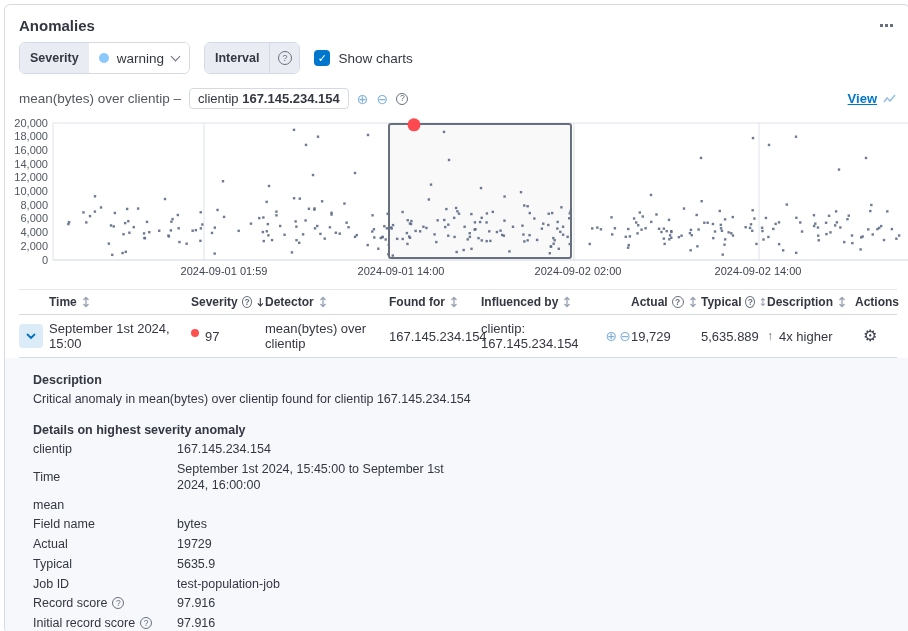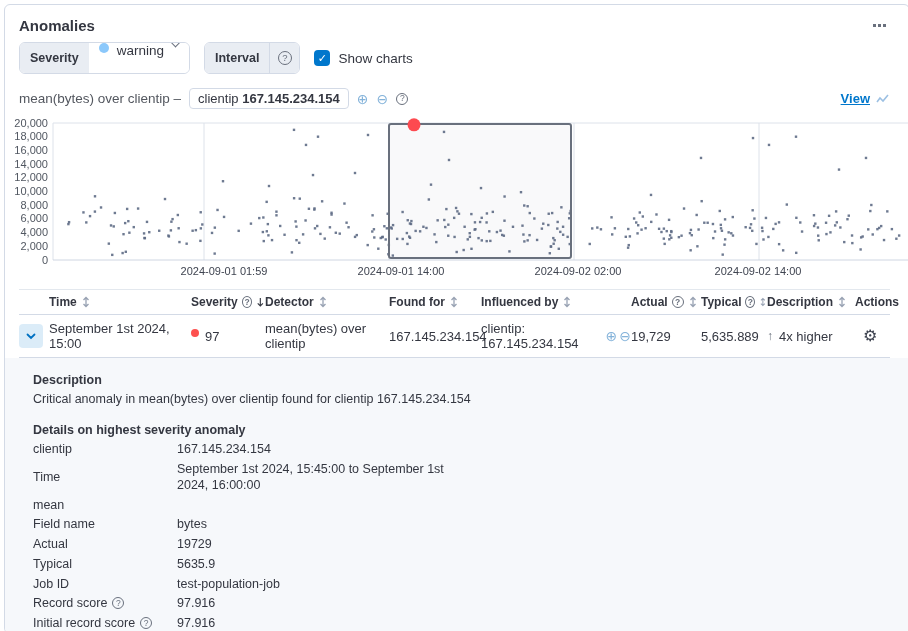--- a/index.html
+++ b/index.html
@@ -7,7 +7,7 @@
   *{box-sizing:border-box;}
   .panel{position:absolute;left:4px;top:4px;width:906px;height:630px;background:#fff;
     border:1px solid #d3dae6;border-radius:6px;display:flex;flex-direction:column;overflow:hidden;}
-  .pad{padding-left:14px;padding-right:19px;}
+  .pad{padding-left:14px;padding-right:12px;}
 
   
   .panel-header{display:flex;justify-content:space-between;align-items:center;margin-top:12px;}

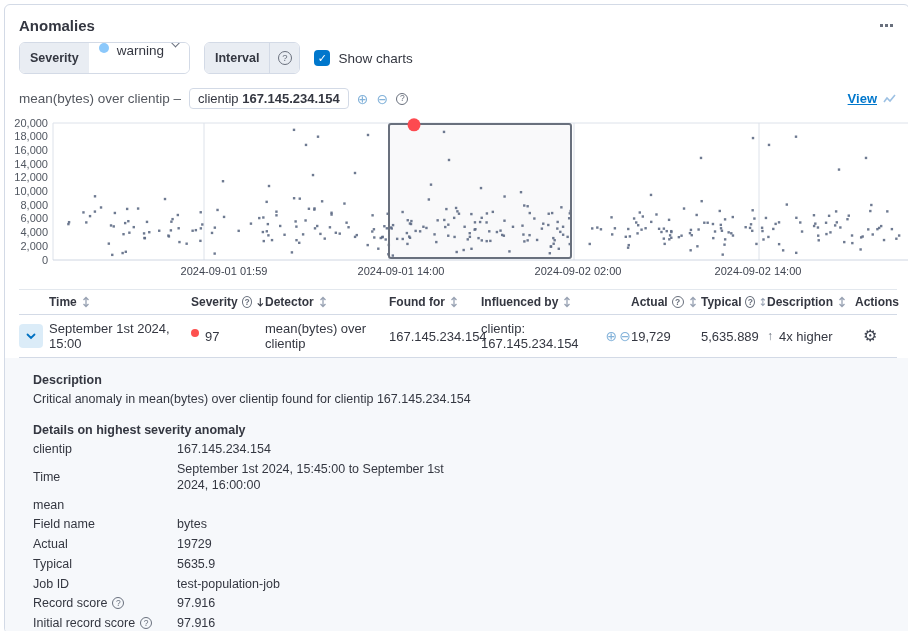--- a/index.html
+++ b/index.html
@@ -19,7 +19,7 @@
   .filter-bar{display:flex;align-items:center;gap:14px;margin-top:8px;}
   .ctl-group{display:flex;align-items:stretch;height:32px;border:1px solid #d3dae6;border-radius:6px;overflow:hidden;background:#fff;}
   .ctl-label{background:#e9edf3;display:flex;align-items:center;padding:0 10px;font-size:12.5px;font-weight:bold;}
-  .ctl-value{display:flex;align-items:flex-start;gap:8px;padding:0 10px;font-size:13.5px;background:#fff;min-width:96px;}
+  .ctl-value{display:flex;align-items:center;gap:8px;padding:0 10px;font-size:13.5px;background:#fff;min-width:96px;}
   .ctl-help{background:#e9edf3;border-left:1px solid #d3dae6;display:flex;align-items:center;justify-content:center;width:30px;}
   .dot{border-radius:50%;display:inline-block;}
   .dot-warning{width:10px;height:10px;background:#8bc8fb;}

